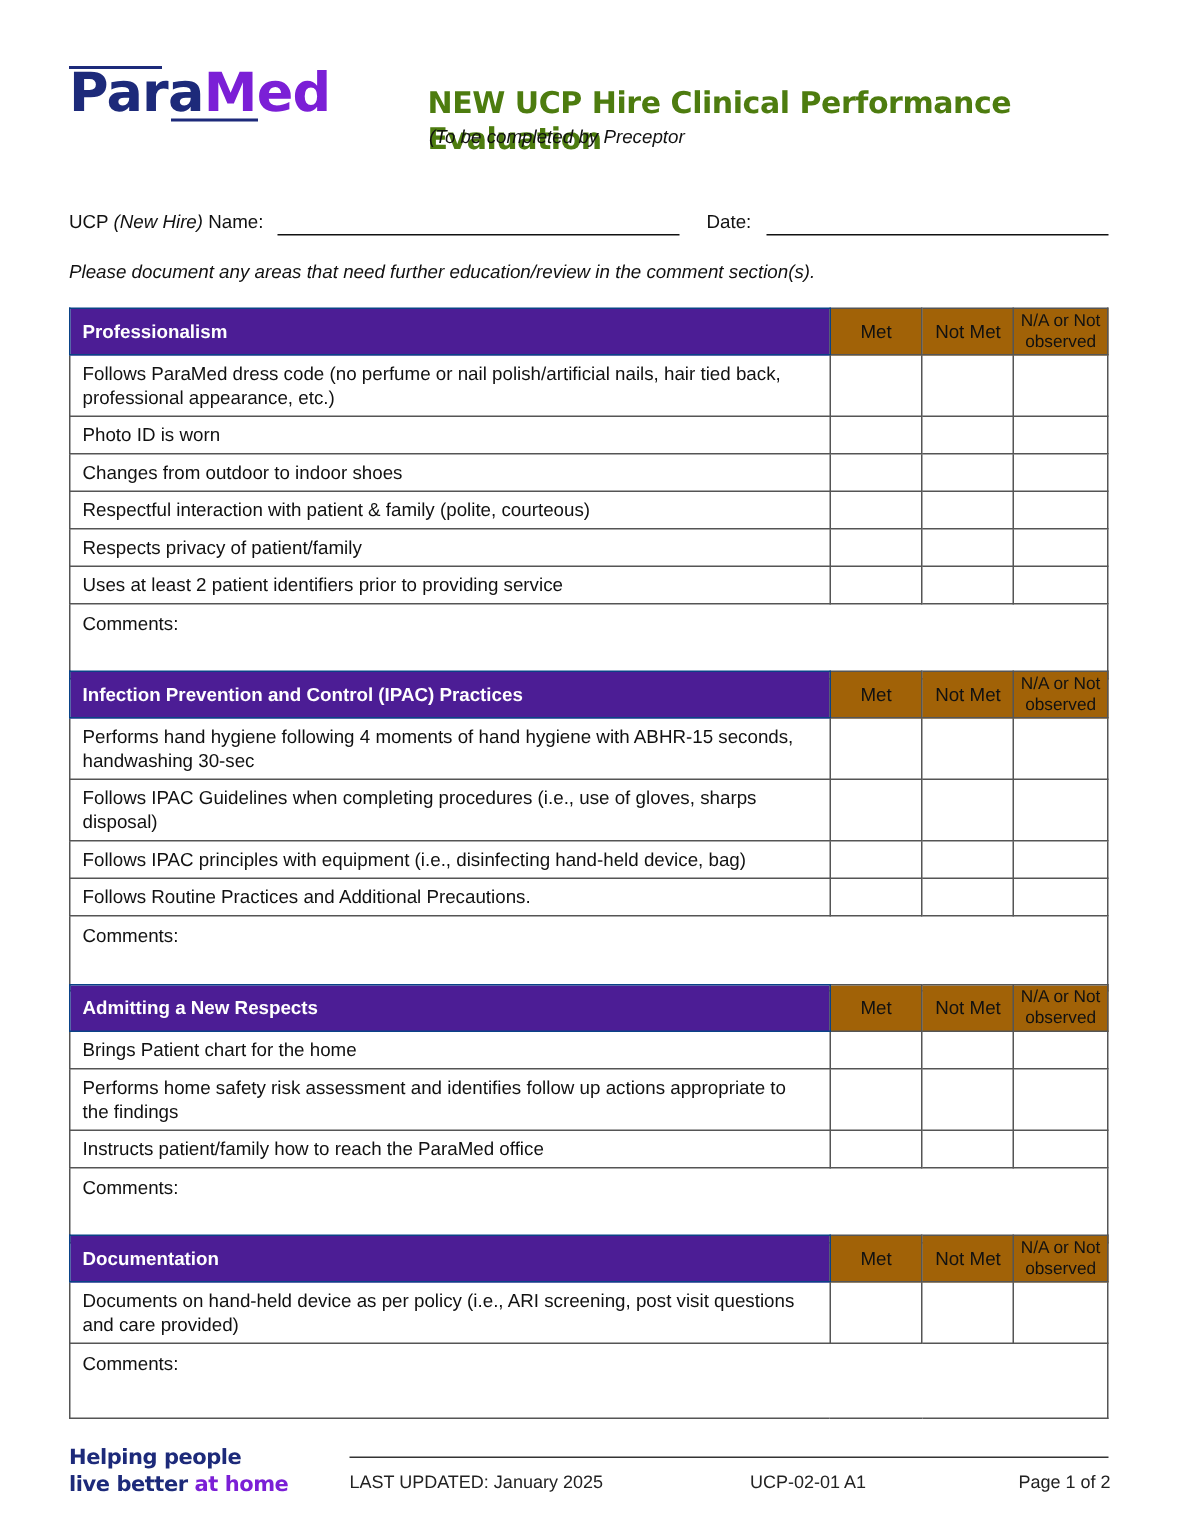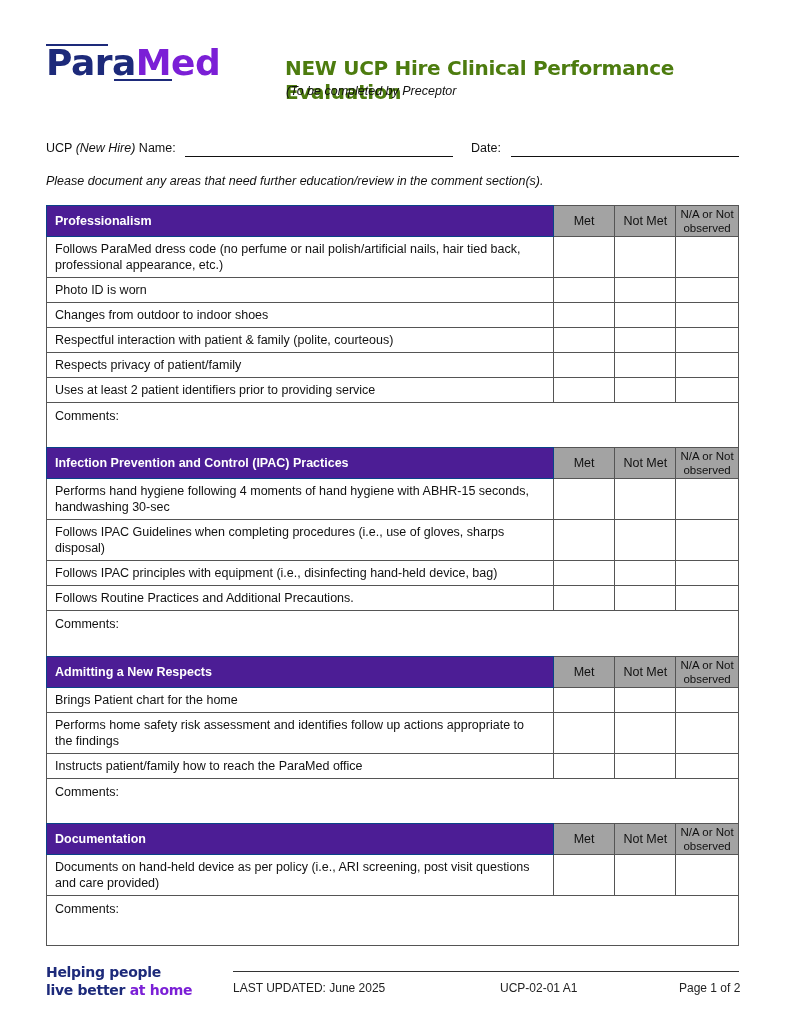--- a/index.html
+++ b/index.html
@@ -27,7 +27,7 @@
   table.sec td.col-notmet { width:53px; }
   table.sec td.col-na { width:55px; }
   tr.hdr td.hd-title { background:#4c1d95; color:#fff; font-weight:bold; height:30px; padding-top:0; padding-bottom:0; border-color:#0a4387; }
-  tr.hdr td.hd-col { background:#a3a3a3; color:#111; text-align:center; padding:0 2px; border-color:#555; }
+  tr.hdr td.hd-col { background:#a16207; color:#111; text-align:center; padding:0 2px; border-color:#555; }
   tr.hdr td.hd-na { font-size:11.5px; line-height:14px; }
   tr.row1 td { height:24px; }
   tr.row2 td { height:40px; }

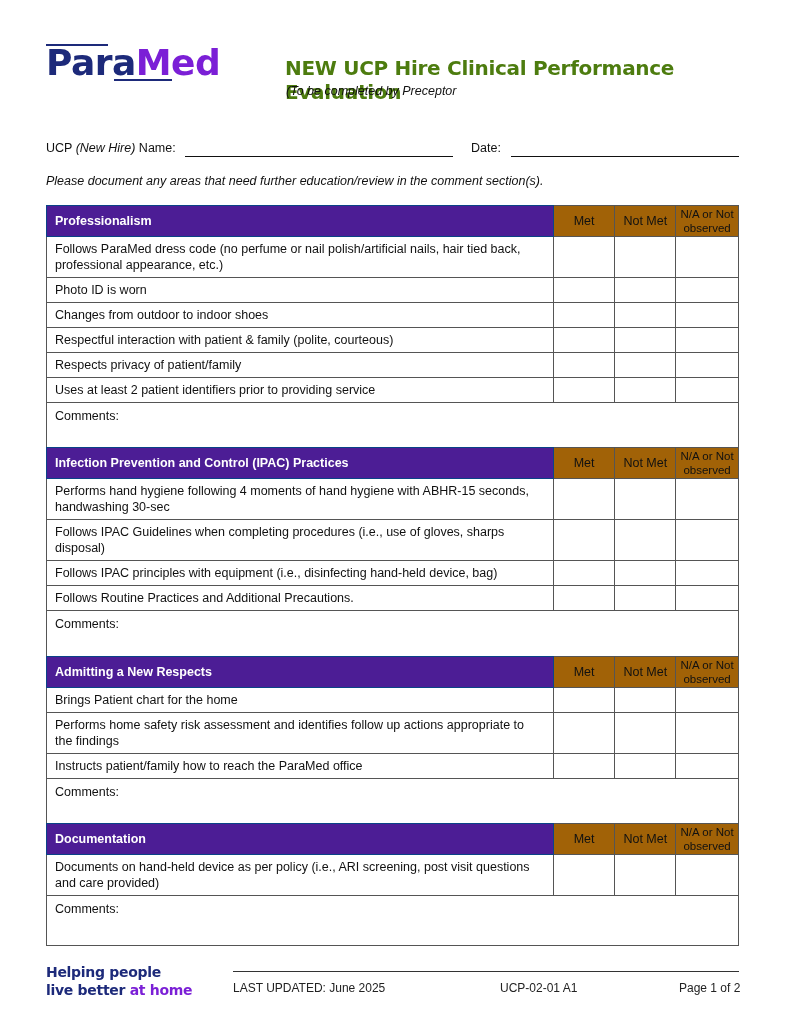--- a/index.html
+++ b/index.html
@@ -204,7 +204,7 @@
   <div><span>live better </span><span class="accent">at home</span></div>
 </div>
 <div class="footer-line"></div>
-<div class="footer-info" style="left:233px;">LAST UPDATED: June 2025</div>
+<div class="footer-info" style="left:233px;">LAST UPDATED: January 2025</div>
 <div class="footer-info" style="left:500px;">UCP-02-01 A1</div>
 <div class="footer-info" style="left:679px;">Page 1 of 2</div>
 

